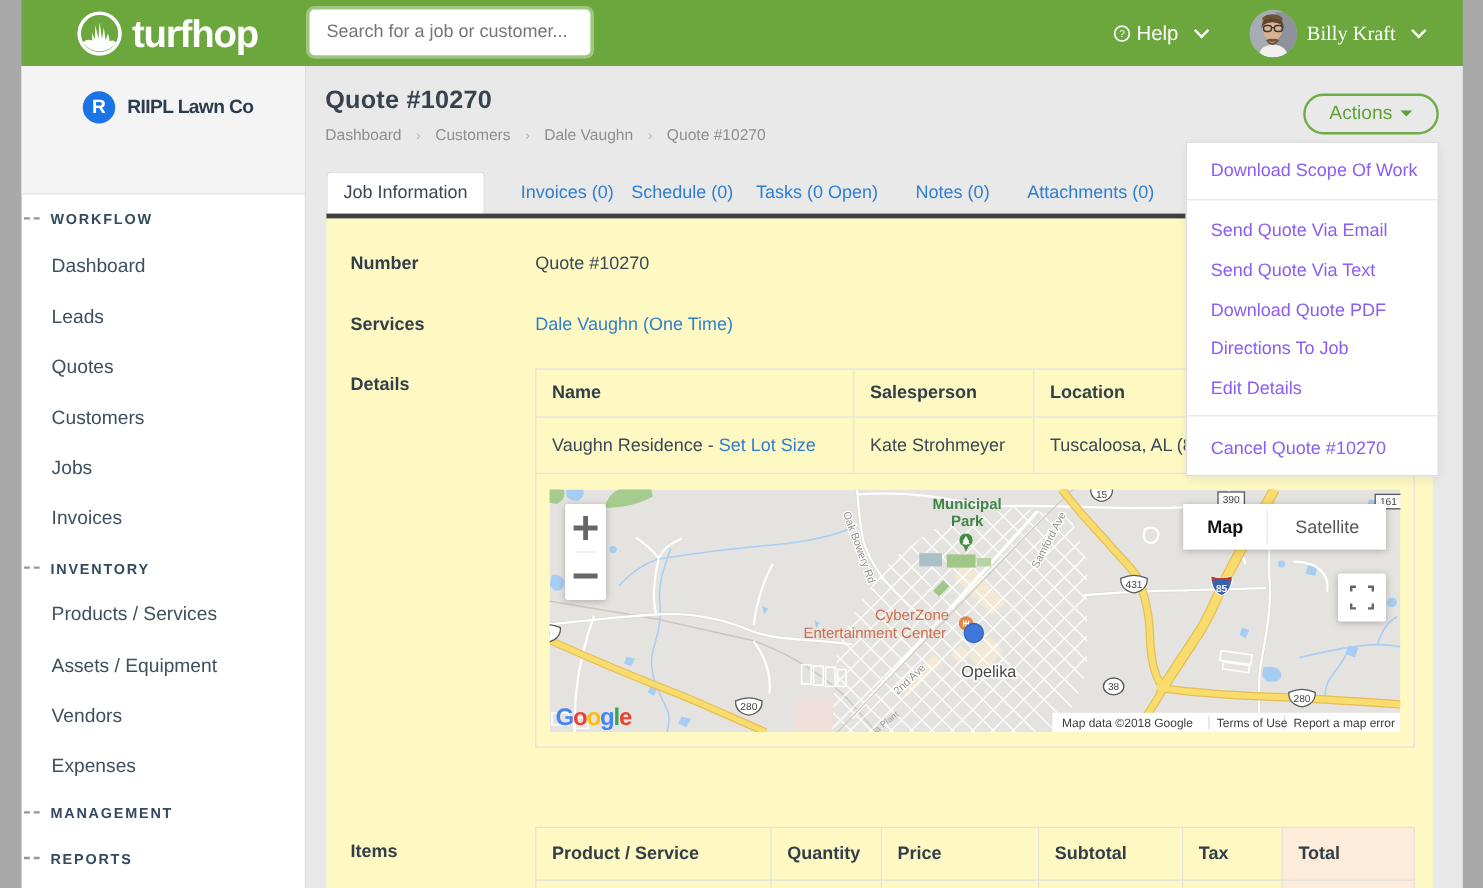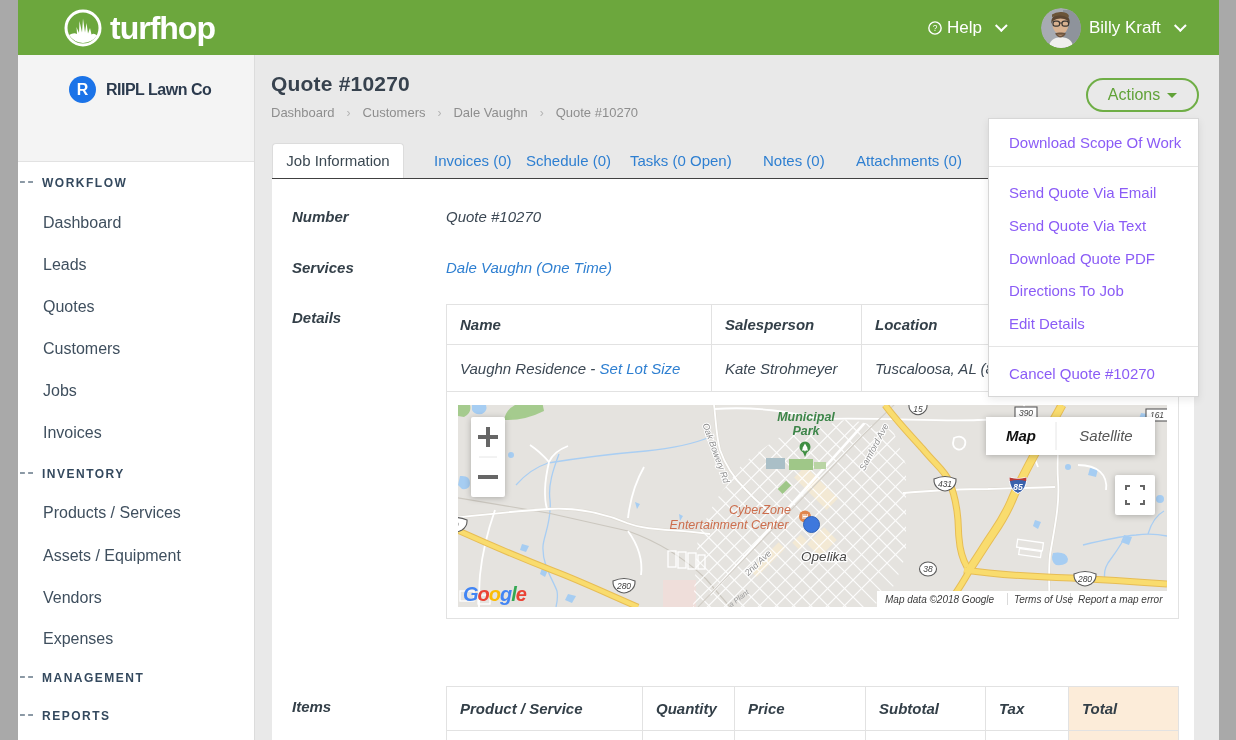--- a/index.html
+++ b/index.html
@@ -77,6 +77,7 @@
     <path d="M5,26 Q10,23 13,25 L12.5,18 L15,24 L15.5,12 L18,23.5 L19,9.5 L21,23.5 L22.5,14 L24,24.5 L26,19 L27.5,25.5 Q30,23.5 33,26.5 Q28,33.5 19,34 Q10,33.5 5,26 Z" fill="#fff"></path>
   </svg>
   <div class="abs" id="logotext">turfhop</div>
+  <div class="abs" id="search">Search for a job or customer...</div>
   <div class="abs" id="help"><svg width="14" height="14" viewBox="0 0 20 20" style="vertical-align:-2px;margin-right:5px;">
         <circle cx="10" cy="10" r="8.8" fill="none" stroke="#fff" stroke-width="2"></circle>
         <text x="10" y="14.5" text-anchor="middle" fill="#fff" font-size="12" font-family="Liberation Sans">?</text>

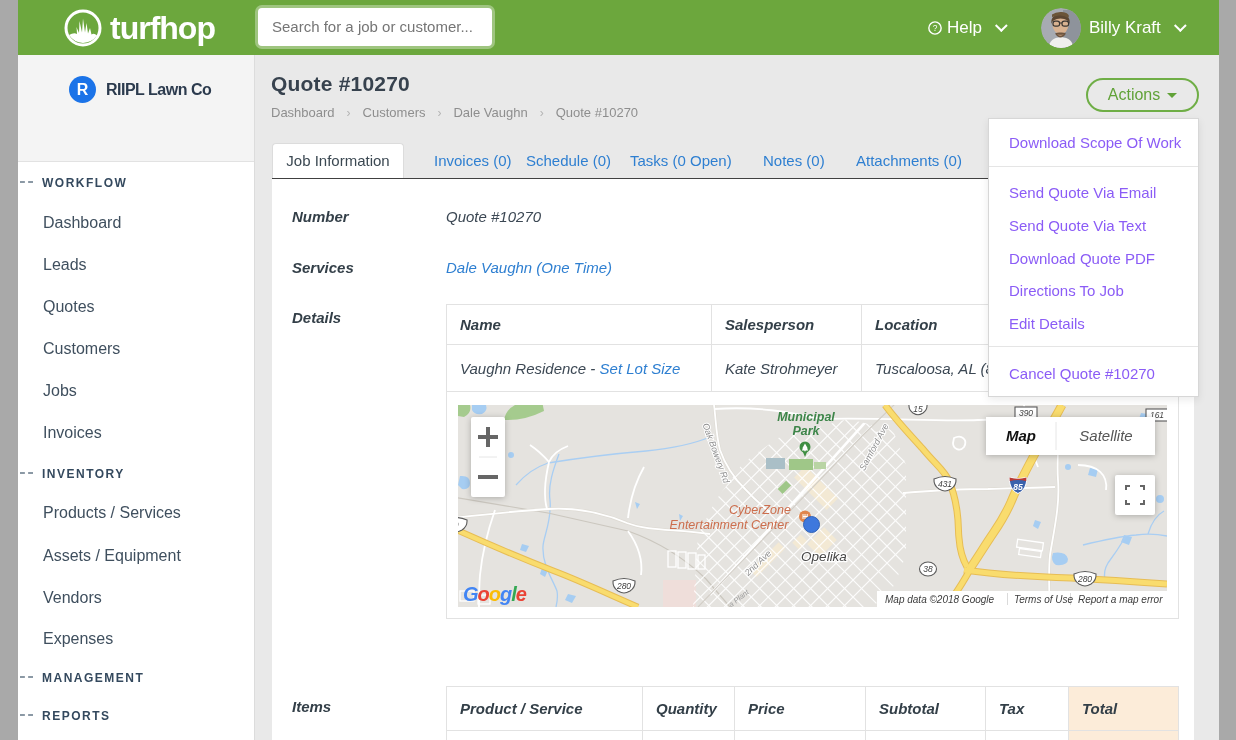--- a/index.html
+++ b/index.html
@@ -13,7 +13,7 @@
 #logotext { left:92px; top:10px; color:#fff; font-size:32px; font-weight:bold; letter-spacing:-1px; }
 #search { left:240px; top:8px; width:234px; height:38px; background:#fff; border-radius:4px; box-shadow:0 0 0 3px rgba(255,255,255,0.35); color:#757575; font-size:15px; line-height:38px; padding-left:14px; }
 #help { left:910px; top:0; height:55px; line-height:55px; color:#fff; font-size:17px; }
-#bkraft { left:1071px; top:0; height:55px; line-height:55px; color:#fff; font-size:17px; }
+#bkraft { left:1071px; top:0; height:55px; line-height:55px; color:#fff; font-size:17px;font-family:Liberation Serif, serif; }
 .chev { display:inline-block; width:9px; height:9px; border-right:2px solid #fff; border-bottom:2px solid #fff; transform:rotate(45deg) translateY(-4px); margin-left:12px; }
 #avatar { left:1023px; top:8px; width:40px; height:40px; border-radius:50%; overflow:hidden; }
 

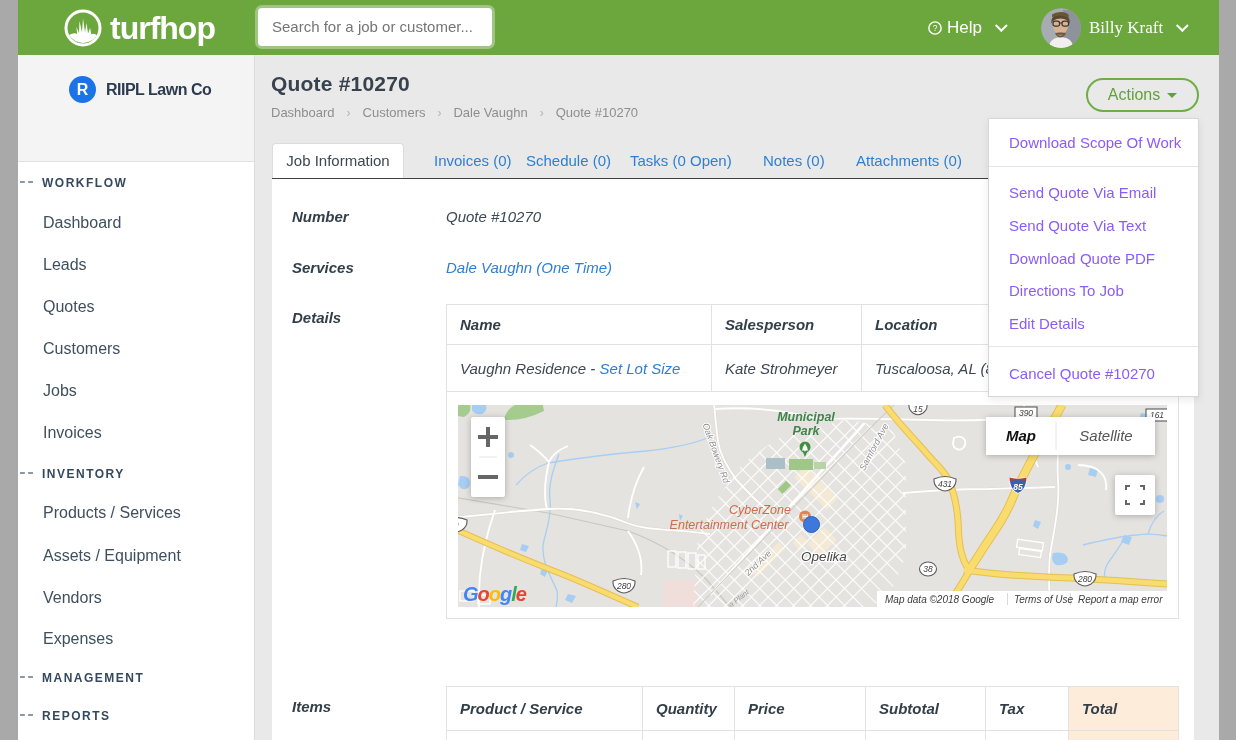--- a/index.html
+++ b/index.html
@@ -41,7 +41,7 @@
 .tab { top:88px; height:35px; font-size:15px; color:#2e7fd1; line-height:35px; }
 
 
-#card { left:17px; top:123px; width:922px; height:562px; background:#ffffff; border-top:1px solid #404040;font-style:italic; }
+#card { left:17px; top:123px; width:922px; height:562px; background:#fef9c3; border-top:4px solid #404040; }
 .lbl { left:20px; font-size:15px; font-weight:bold; color:#333f48; }
 .val { left:174px; font-size:15px; color:#3c4854; }
 a.blue { color:#2e7fd1; text-decoration:none; }

